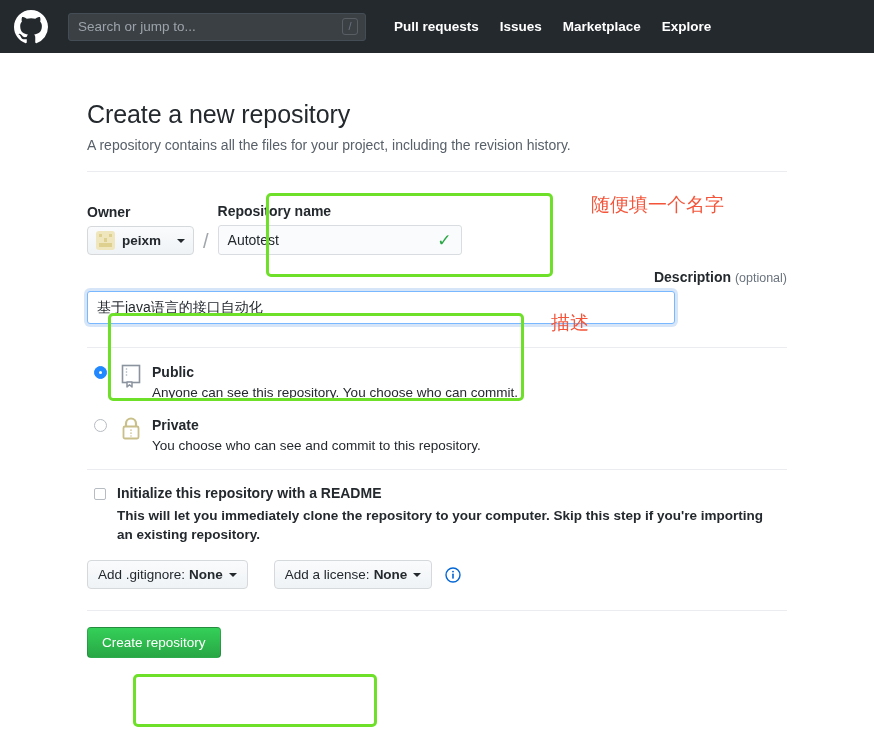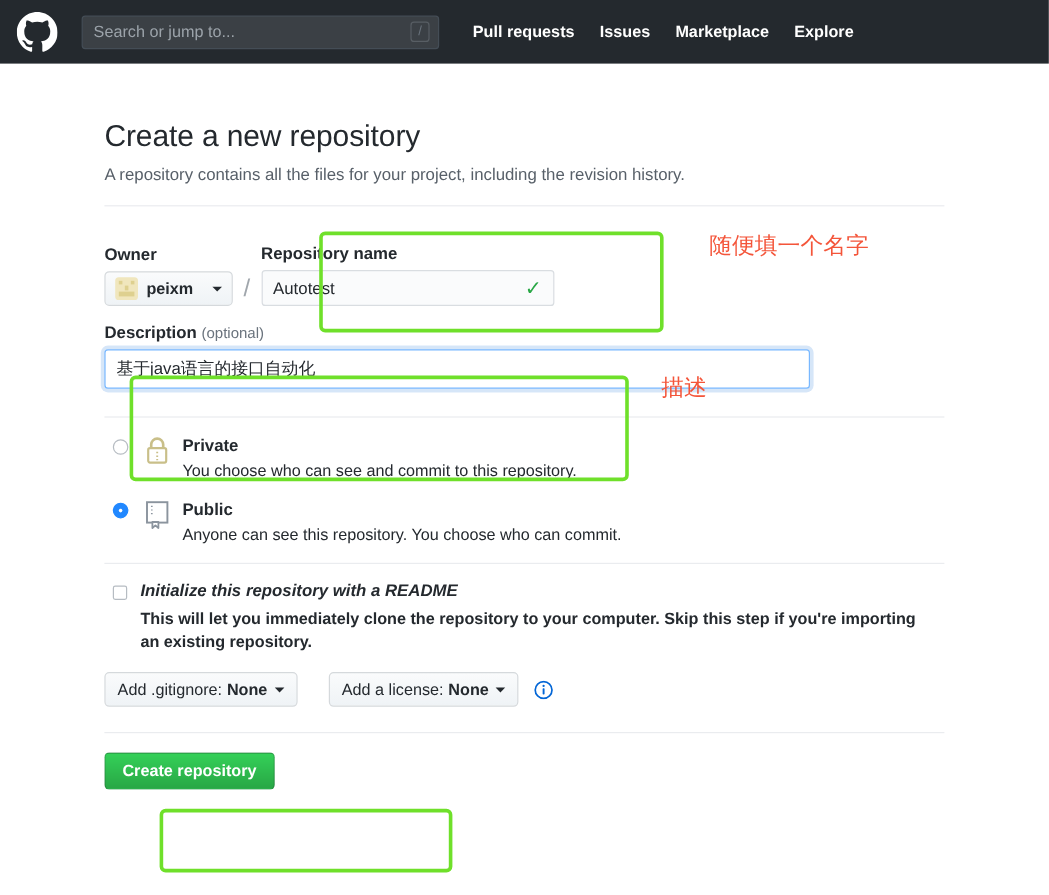--- a/index.html
+++ b/index.html
@@ -136,7 +136,7 @@
   .hint a { color: #0366d6; font-weight: bold; text-decoration: none; }
 
   
-  .desc-block { padding-top: 14px; }
+  .desc-block { padding-top: 14px; text-align: right; }
   .desc-input {
     height: 33px; width: 588px;
     border: 1px solid #79b8ff; border-radius: 3px;

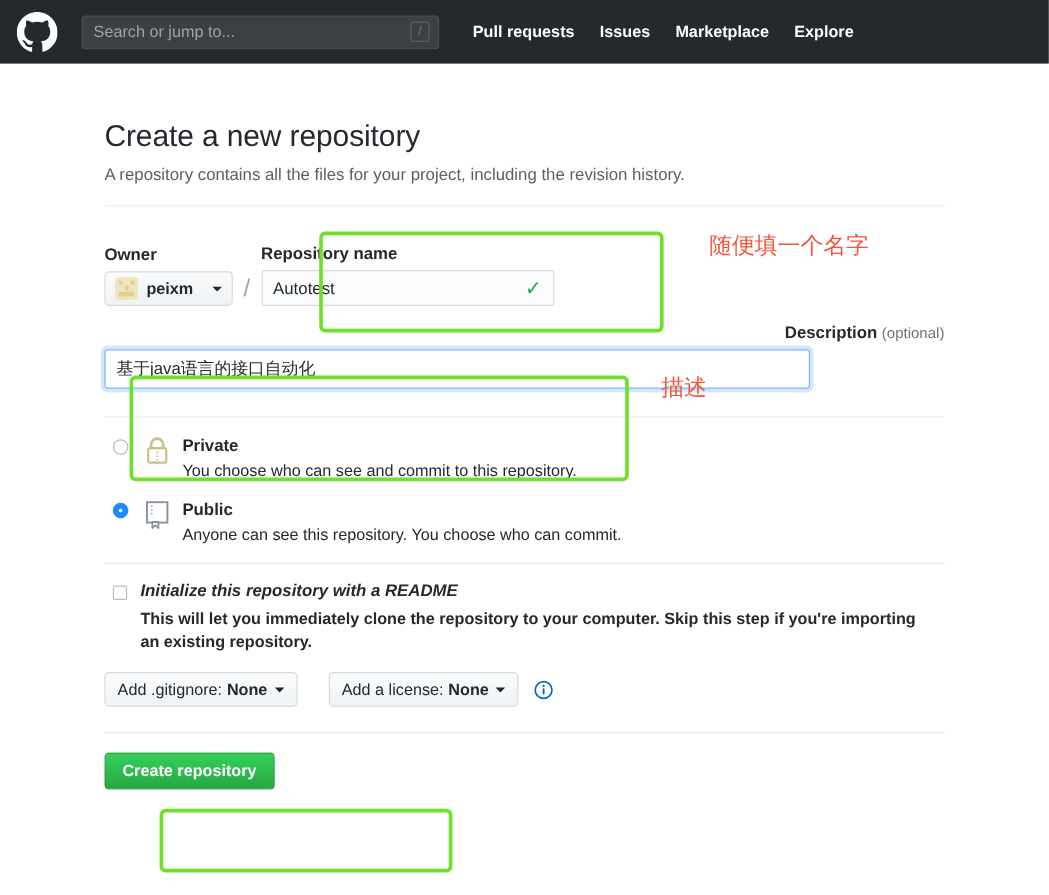--- a/index.html
+++ b/index.html
@@ -301,6 +301,23 @@
     <hr class="rule rule-2">
 
     <div class="vis-list">
+      <div class="vis-row">
+        <span class="radio on"></span>
+        <span class="vis-icon">
+          <svg width="22" height="24" viewBox="0 0 22 24">
+            <rect x="2.5" y="1.5" width="17" height="17" fill="#ffffff" stroke="#8b949e" stroke-width="1.6"></rect>
+            <line x1="6.5" y1="4.5" x2="6.5" y2="5.5" stroke="#8b949e" stroke-width="1.4"></line>
+            <line x1="6.5" y1="7.5" x2="6.5" y2="8.5" stroke="#8b949e" stroke-width="1.4"></line>
+            <line x1="6.5" y1="10.5" x2="6.5" y2="11.5" stroke="#8b949e" stroke-width="1.4"></line>
+            <path d="M7 18 L7 23 L9.5 20.8 L12 23 L12 18 Z" fill="#ffffff" stroke="#8b949e" stroke-width="1.5" stroke-linejoin="round"></path>
+          </svg>
+        </span>
+        <span class="vis-text">
+          <span class="vis-title">Public</span>
+          <div class="vis-desc">Anyone can see this repository. You choose who can commit.</div>
+        </span>
+      </div>
+
       <div class="vis-row">
         <span class="radio"></span>
         <span class="vis-icon">
@@ -315,23 +332,6 @@
         <span class="vis-text">
           <span class="vis-title">Private</span>
           <div class="vis-desc">You choose who can see and commit to this repository.</div>
-        </span>
-      </div>
-
-      <div class="vis-row">
-        <span class="radio on"></span>
-        <span class="vis-icon">
-          <svg width="22" height="24" viewBox="0 0 22 24">
-            <rect x="2.5" y="1.5" width="17" height="17" fill="#ffffff" stroke="#8b949e" stroke-width="1.6"></rect>
-            <line x1="6.5" y1="4.5" x2="6.5" y2="5.5" stroke="#8b949e" stroke-width="1.4"></line>
-            <line x1="6.5" y1="7.5" x2="6.5" y2="8.5" stroke="#8b949e" stroke-width="1.4"></line>
-            <line x1="6.5" y1="10.5" x2="6.5" y2="11.5" stroke="#8b949e" stroke-width="1.4"></line>
-            <path d="M7 18 L7 23 L9.5 20.8 L12 23 L12 18 Z" fill="#ffffff" stroke="#8b949e" stroke-width="1.5" stroke-linejoin="round"></path>
-          </svg>
-        </span>
-        <span class="vis-text">
-          <span class="vis-title">Public</span>
-          <div class="vis-desc">Anyone can see this repository. You choose who can commit.</div>
         </span>
       </div>
     </div>

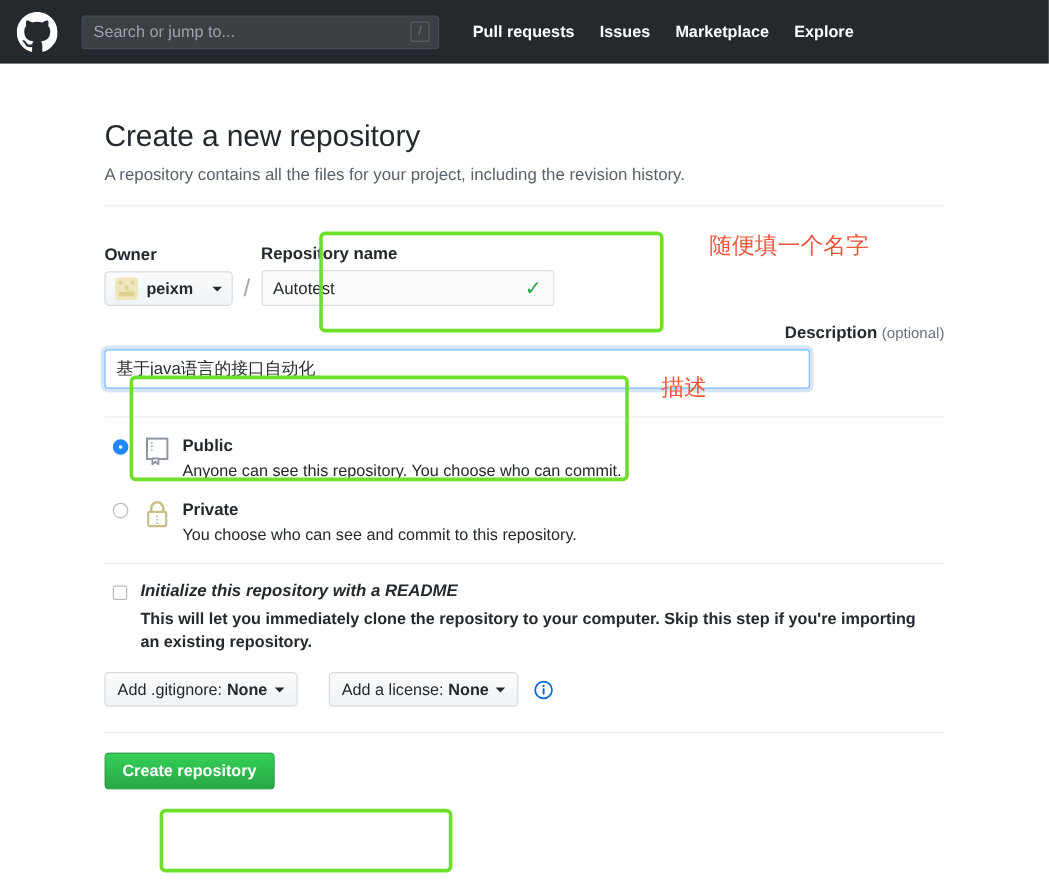--- a/index.html
+++ b/index.html
@@ -185,7 +185,7 @@
     flex: none; margin: 4px 11px 0 7px; cursor: pointer;
   }
   .readme-title {
-    font-size: 14px; font-weight: bold; color: #24292e; line-height: 17px; font-style: italic;
+    font-size: 14px; font-weight: bold; color: #24292e; line-height: 17px;
   }
   .readme-desc {
     font-size: 13.5px; color: #24292e; line-height: 19px;

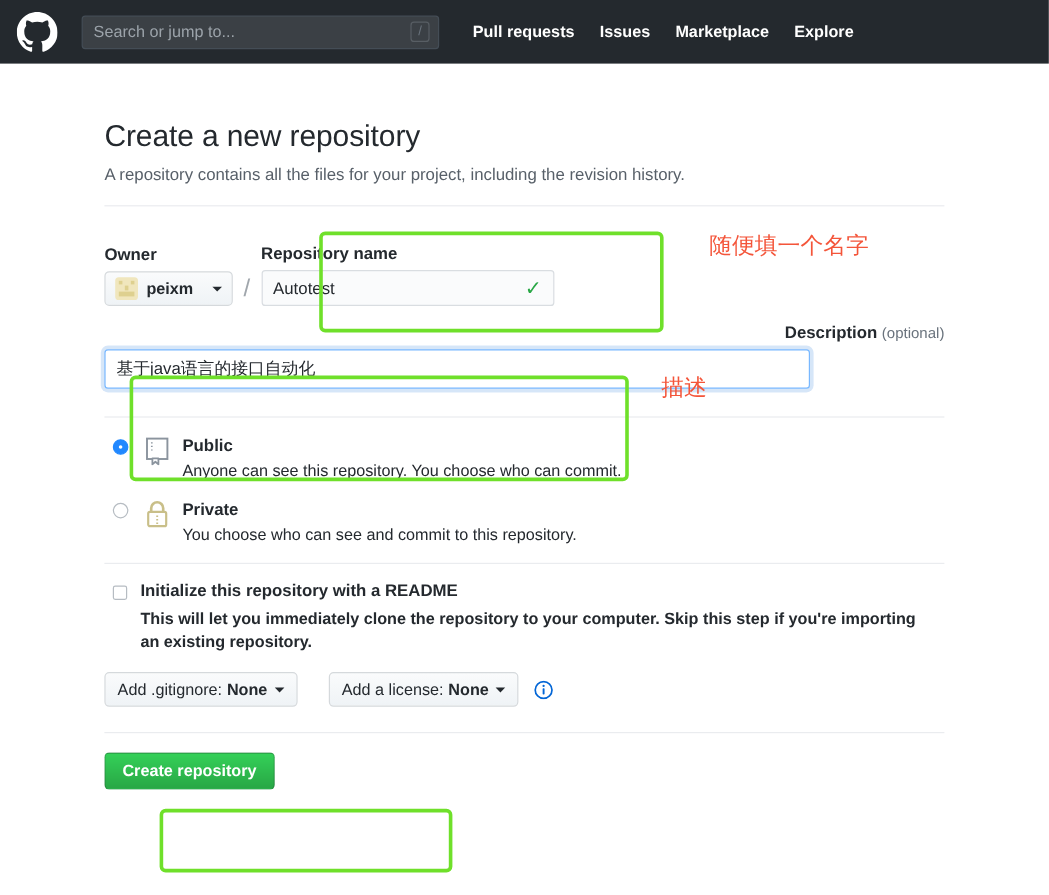--- a/index.html
+++ b/index.html
@@ -218,7 +218,7 @@
     background: linear-gradient(#34d058, #28a745);
     border: 1px solid rgba(27,31,35,0.2);
     border-radius: 4px;
-    color: #ffffff; font-size: 13.5px; font-weight: bold;
+    color: #ffffff; font-size: 13.5px; font-weight: normal;
     cursor: pointer;
   }
 

